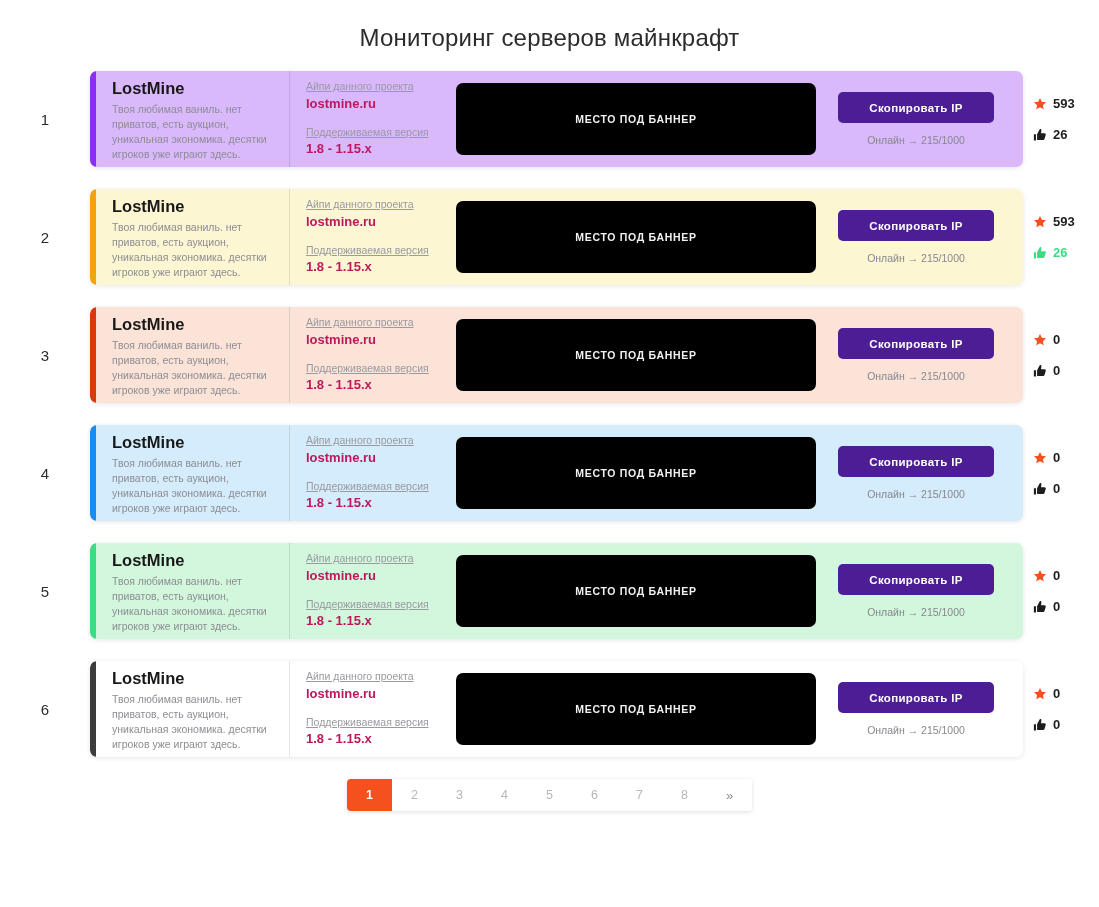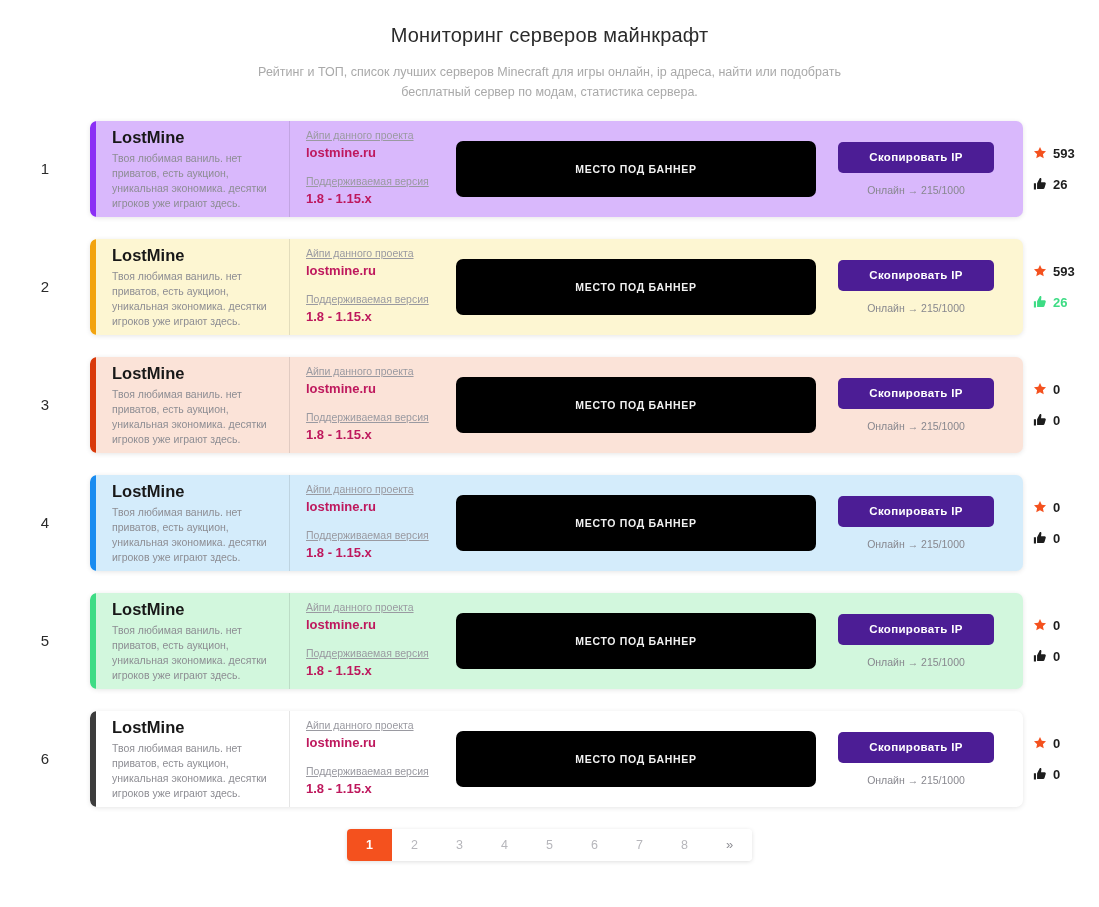--- a/index.html
+++ b/index.html
@@ -16,7 +16,7 @@
   
   .header { padding-top: 22px; text-align: center; }
   .page-title {
-    font-size: 20px;
+    font-size: 24px;
     font-weight: 400;
     color: #2b2b2b;
     letter-spacing: .2px;

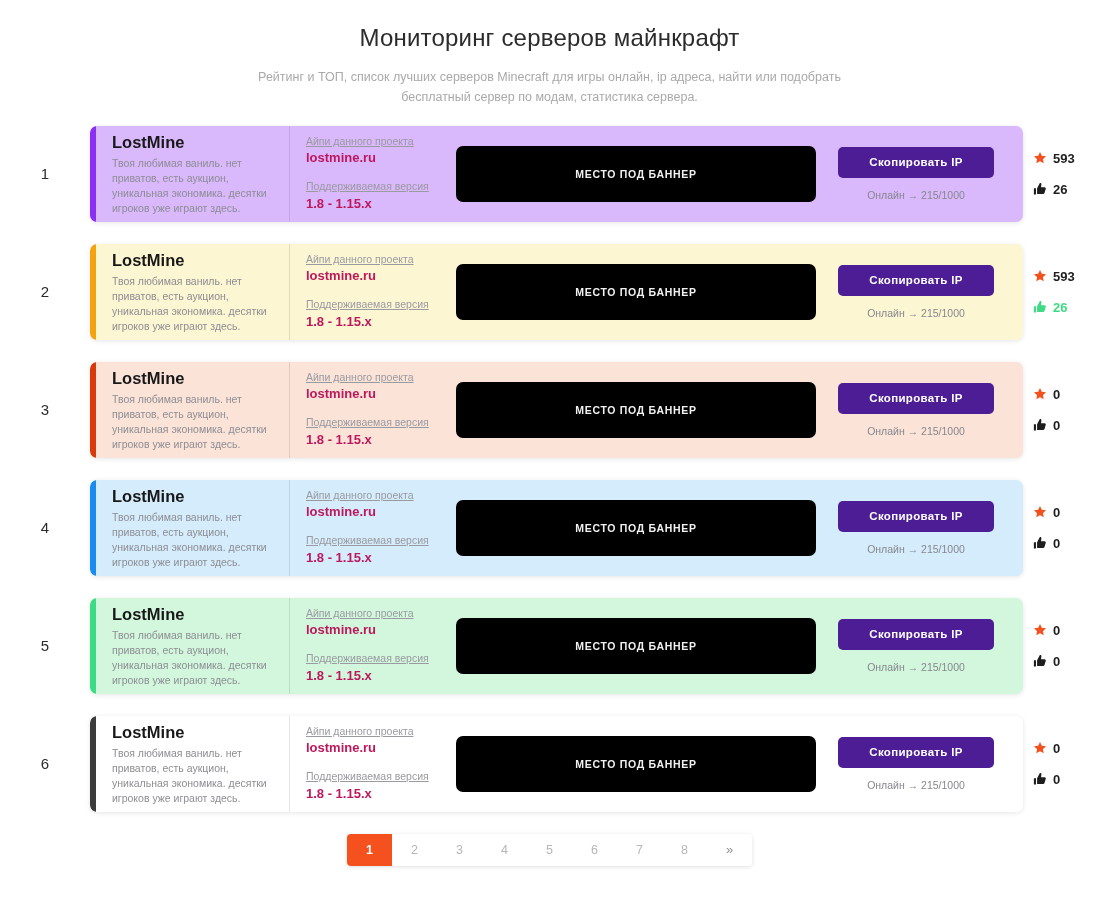--- a/index.html
+++ b/index.html
@@ -223,7 +223,6 @@
 
   <div class="header">
     <h1 class="page-title">Мониторинг серверов майнкрафт</h1>
-    <p class="page-subtitle">Рейтинг и ТОП, список лучших серверов Minecraft для игры онлайн, ip адреса, найти или подобрать бесплатный сервер по модам, статистика сервера.</p>
   </div>
 
   <div class="server-list" id="server-list">

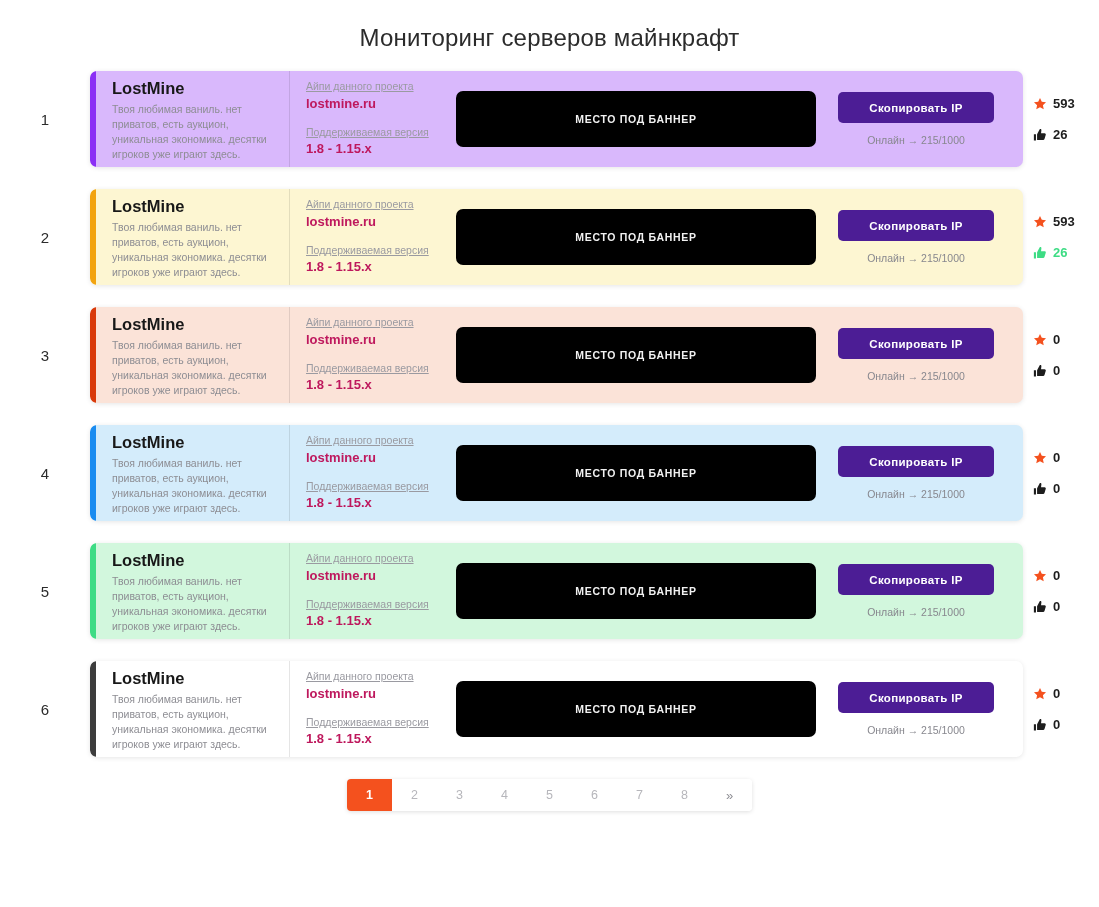--- a/index.html
+++ b/index.html
@@ -123,7 +123,7 @@
   }
   .banner {
     width: 360px;
-    height: 56px;
+    height: 72px;
     background: #000000;
     border-radius: 7px;
     display: flex;

